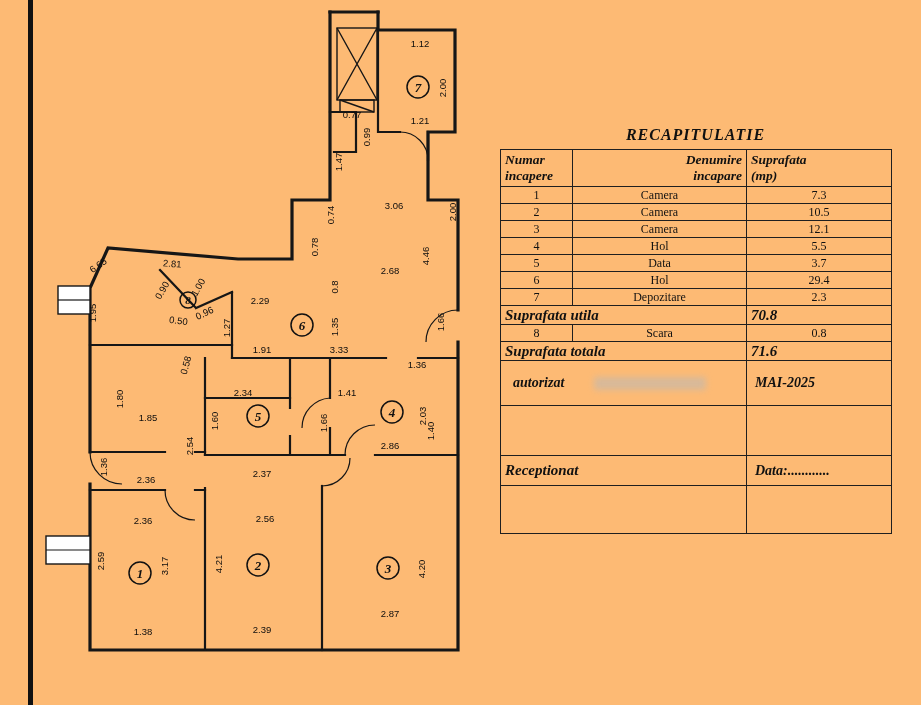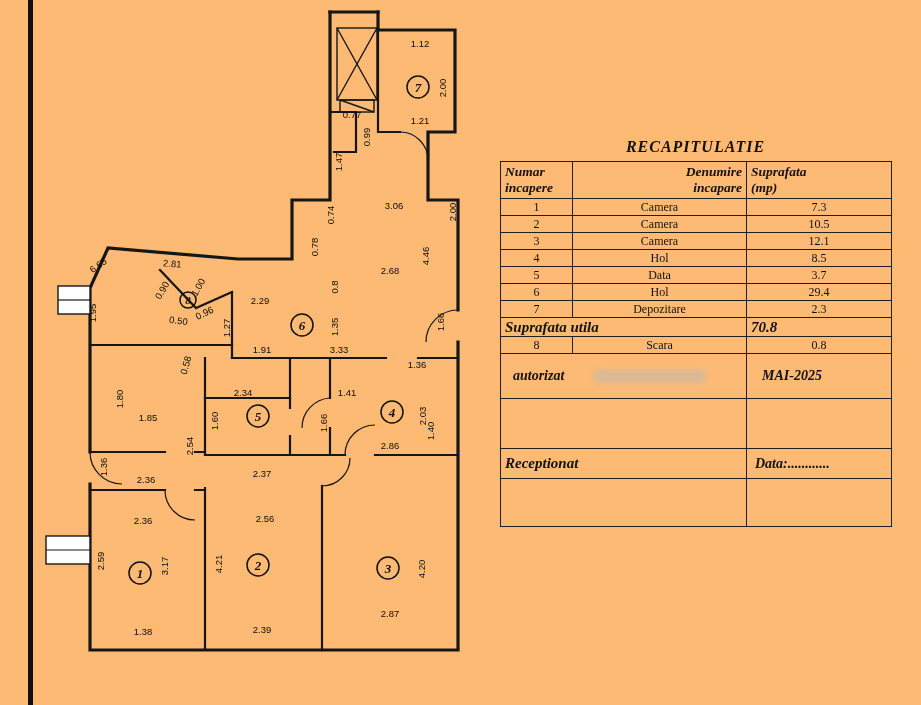--- a/index.html
+++ b/index.html
@@ -18,7 +18,7 @@
   .room-num.sm{font-size:11px;}
 
   
-  #recap{position:absolute;left:500px;top:138px;width:391px;}
+  #recap{position:absolute;left:500px;top:126px;width:391px;}
   #recap-title{text-align:center;font:italic bold 16px "Liberation Serif",serif;
                letter-spacing:1px;color:#111;margin-bottom:5px;}
   table{border-collapse:collapse;width:391px;table-layout:fixed;color:#111;}

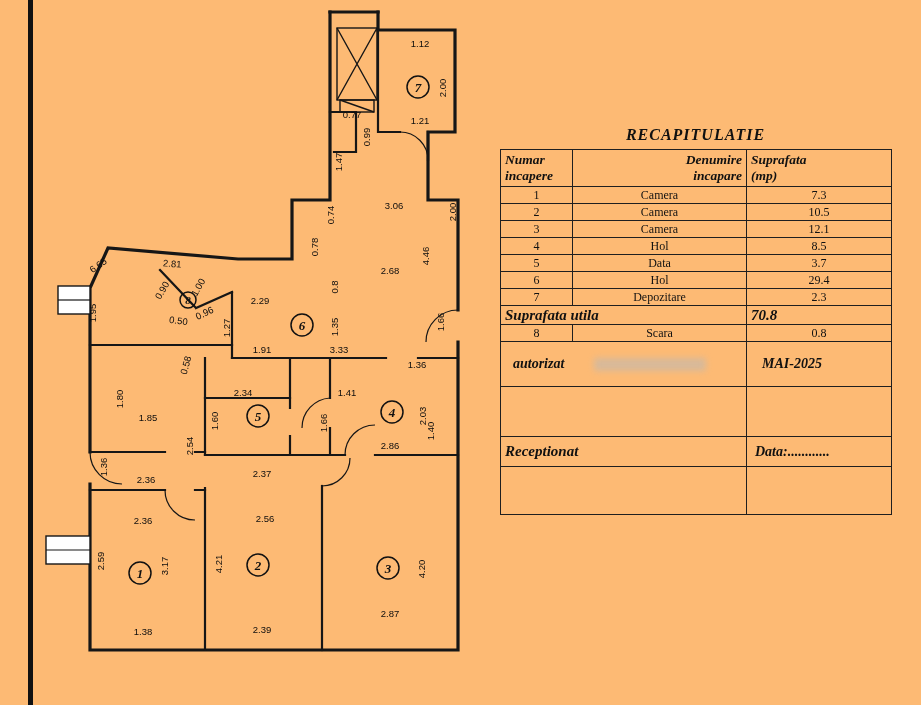--- a/index.html
+++ b/index.html
@@ -211,7 +211,7 @@
       <tr>
         <td class="num">4</td>
         <td class="name">Hol</td>
-        <td class="area">8.5</td>
+        <td class="area">5.5</td>
       </tr>
       <tr>
         <td class="num">5</td>

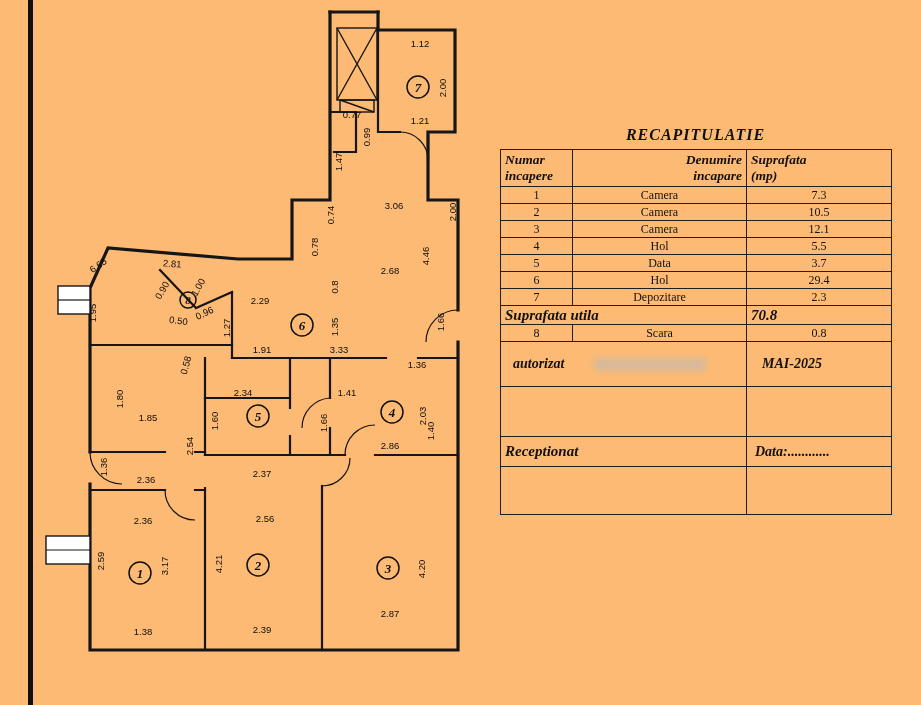--- a/index.html
+++ b/index.html
@@ -237,6 +237,10 @@
         <td class="name">Scara</td>
         <td class="area">0.8</td>
       </tr>
+      <tr class="sum">
+        <td colspan="2">Suprafata totala</td>
+        <td>71.6</td>
+      </tr>
       <tr>
         <td colspan="2" class="auth-label">
           <span>autorizat</span><span class="blur-patch"></span>

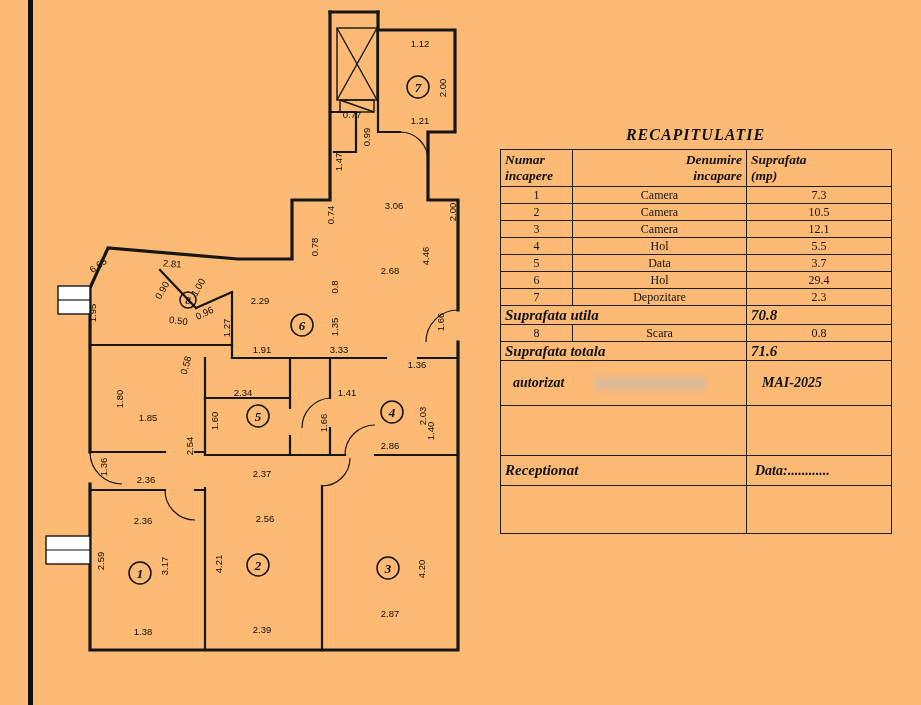--- a/index.html
+++ b/index.html
@@ -30,7 +30,7 @@
   td.num,td.name,td.area{text-align:center;height:16px;}
   tr.sum td{font:italic bold 15px "Liberation Serif",serif;text-align:left;height:18px;}
   td.auth-label{font:italic bold 14px "Liberation Serif",serif;height:44px;vertical-align:middle;padding-left:12px;}
-  td.auth-date{font:italic bold 14px "Liberation Serif",serif;vertical-align:middle;padding-left:15px;}
+  td.auth-date{font:italic bold 14px "Liberation Serif",serif;vertical-align:middle;padding-left:8px;}
   .blur-patch{display:inline-block;width:112px;height:13px;background:#b9b9b9;
               filter:blur(3px);opacity:.55;vertical-align:middle;margin-left:30px;}
   tr.gap1 td{height:49px;}

